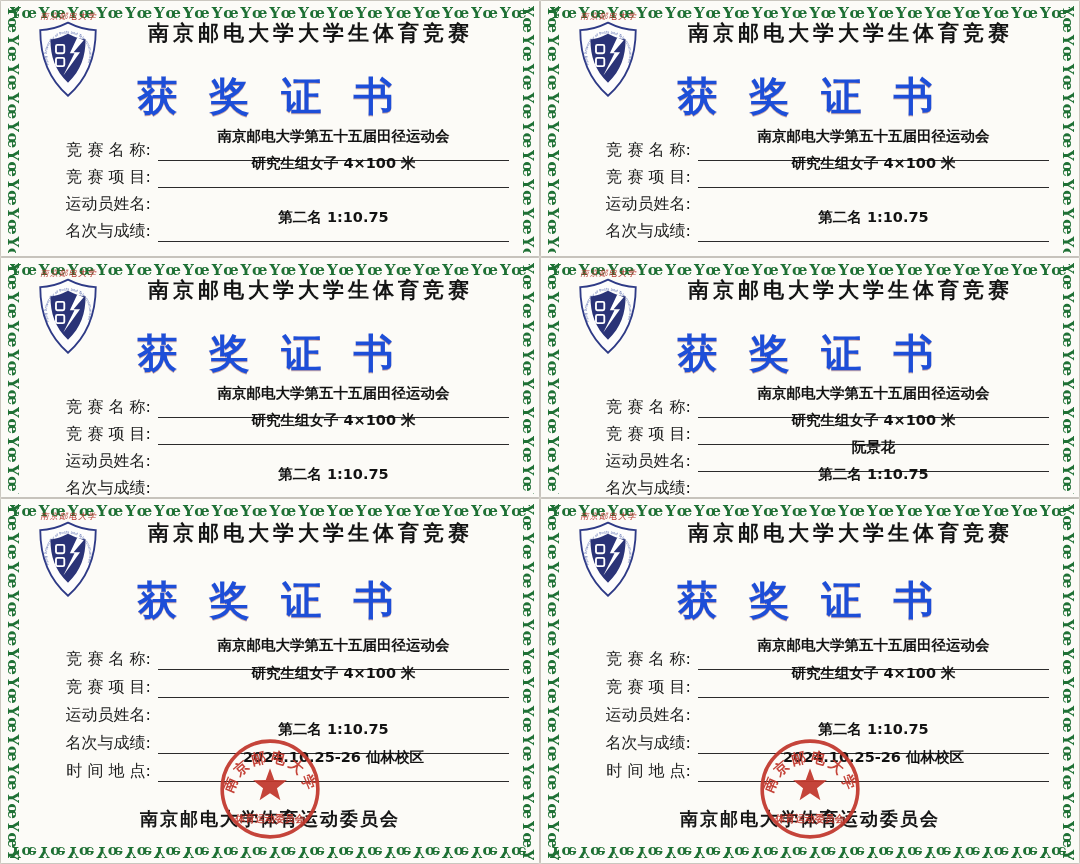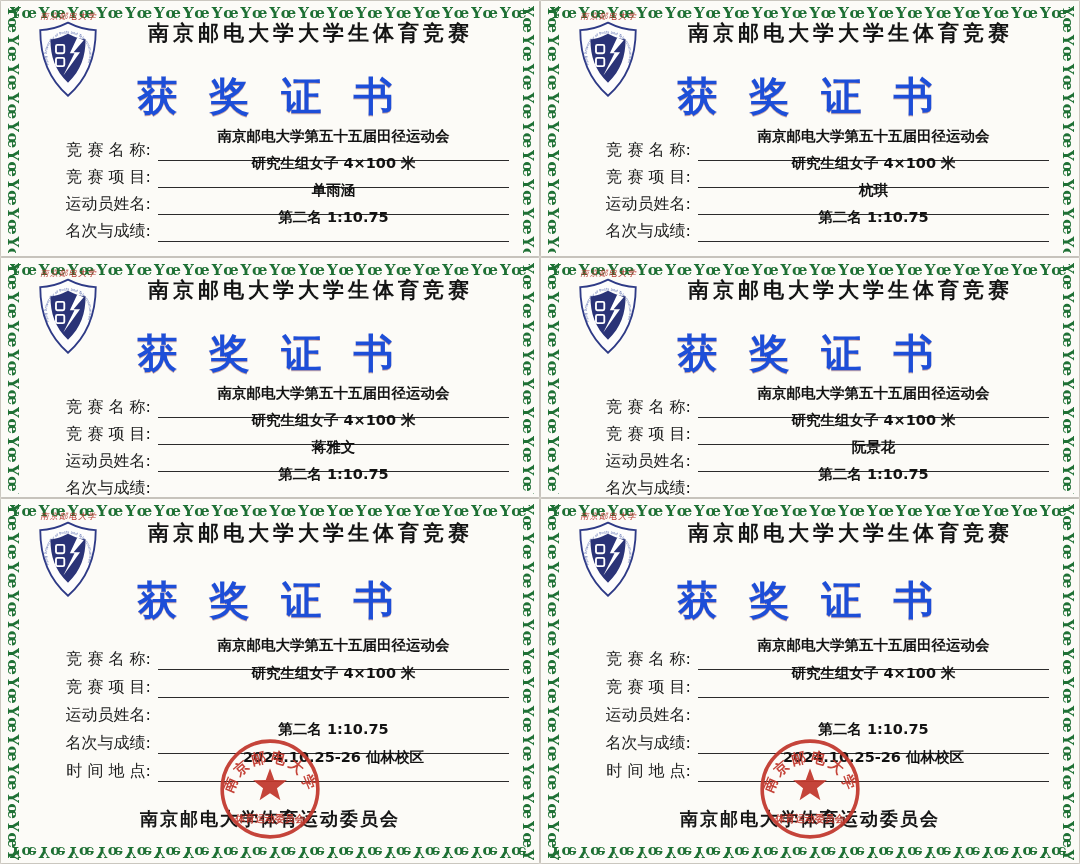--- a/index.html
+++ b/index.html
@@ -136,7 +136,6 @@
       </div>
       <div class="field">
         <span class="flabel">运动员姓名:</span>
-        <span class="fvalue">单雨涵</span>
       </div>
       <div class="field">
         <span class="flabel">名次与成绩:</span>

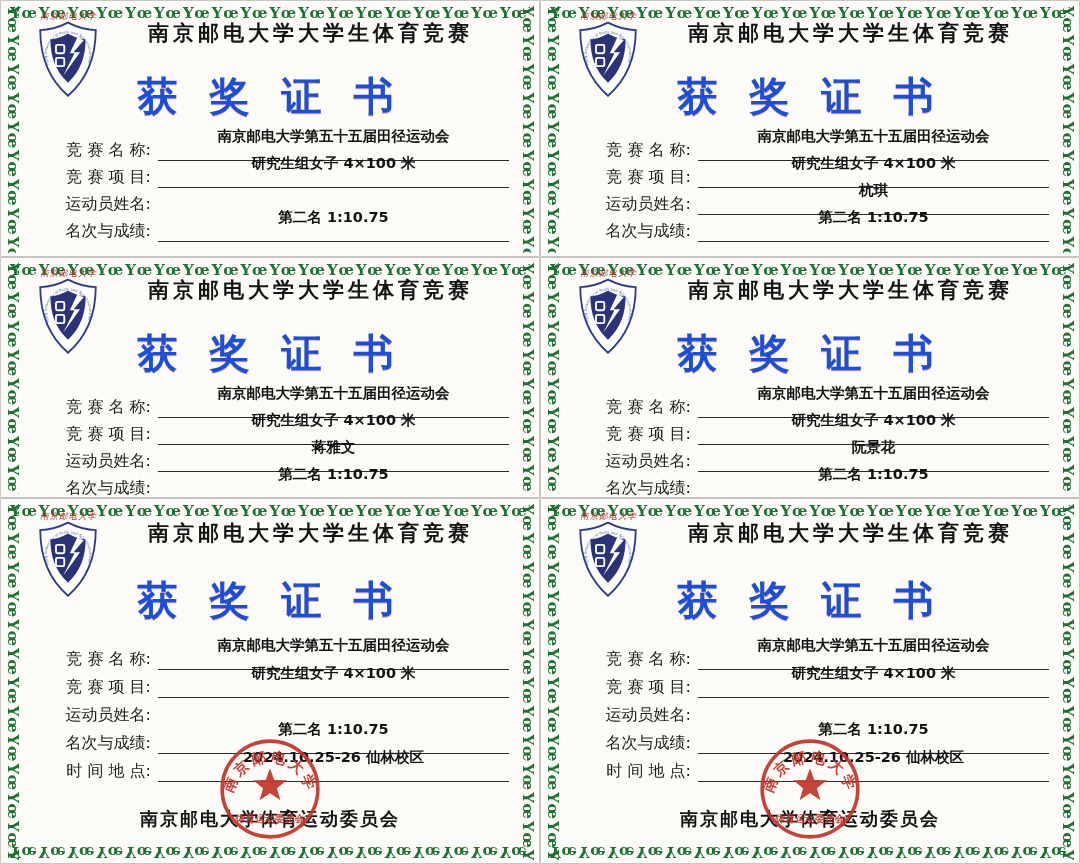--- a/index.html
+++ b/index.html
@@ -166,7 +166,6 @@
       </div>
       <div class="field">
         <span class="flabel">运动员姓名:</span>
-        <span class="fvalue">杭琪</span>
       </div>
       <div class="field">
         <span class="flabel">名次与成绩:</span>

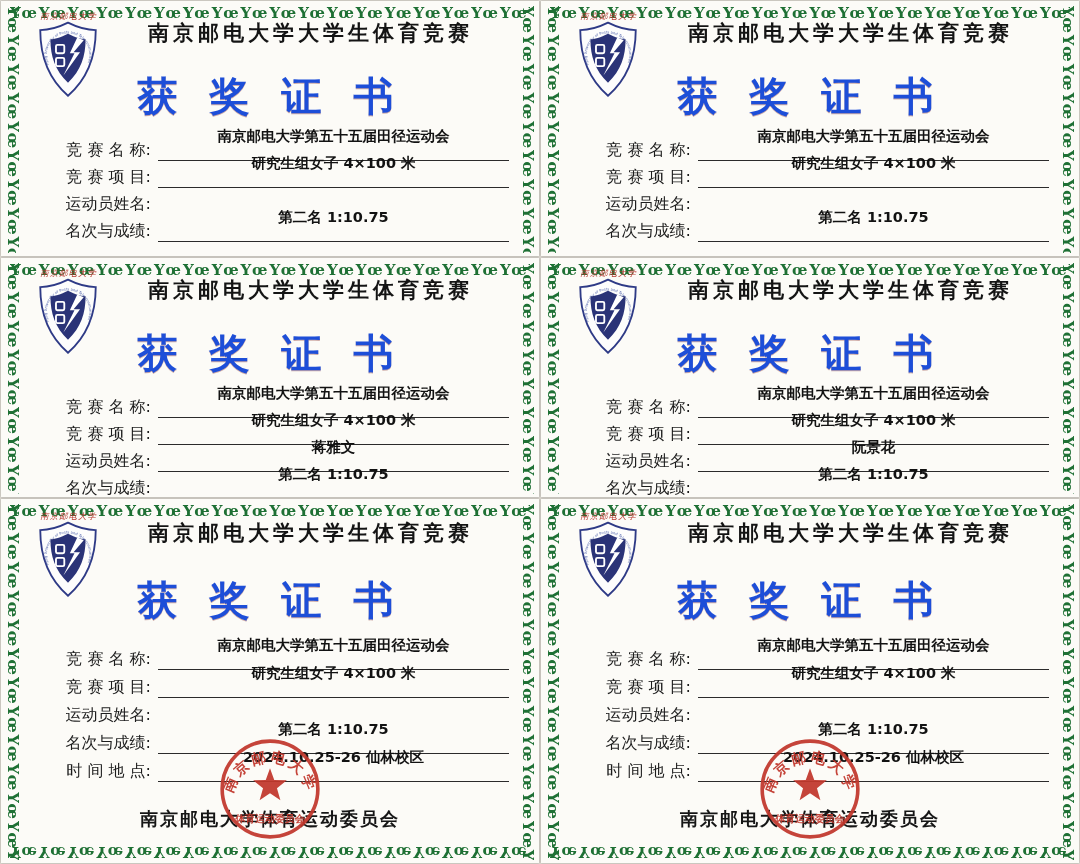--- a/index.html
+++ b/index.html
@@ -196,7 +196,6 @@
       </div>
       <div class="field">
         <span class="flabel">运动员姓名:</span>
-        <span class="fvalue">蒋雅文</span>
       </div>
       <div class="field">
         <span class="flabel">名次与成绩:</span>

